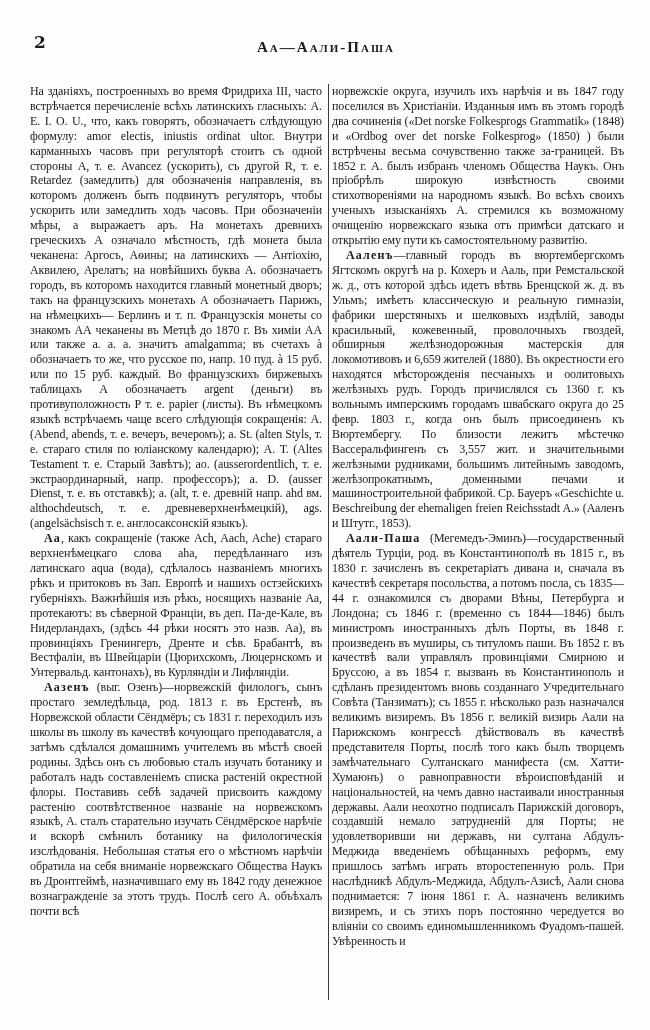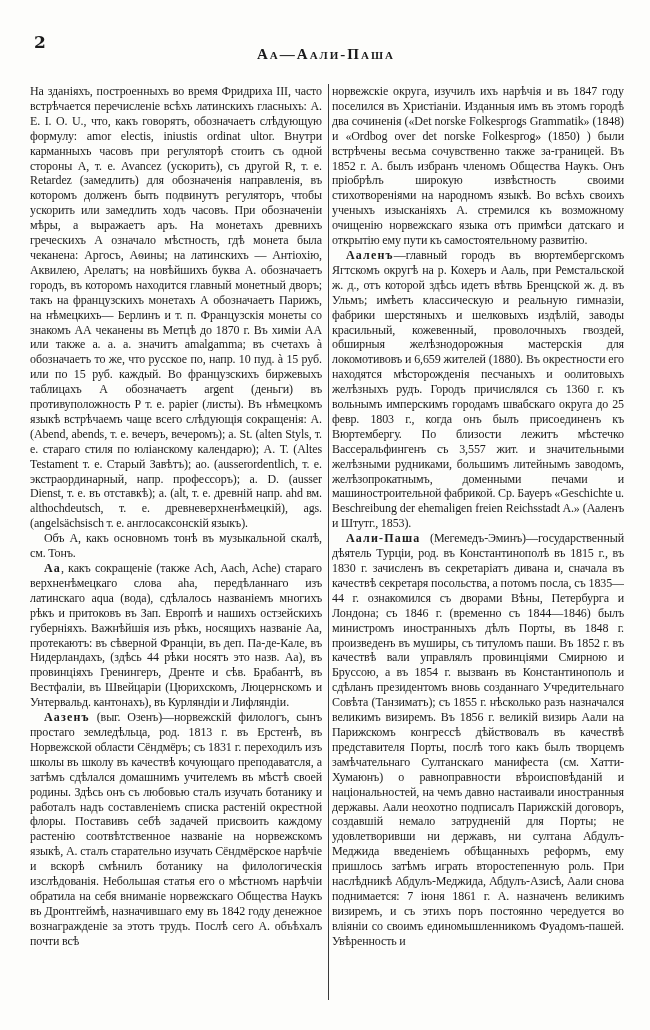--- a/index.html
+++ b/index.html
@@ -28,7 +28,7 @@
     font-family: "DejaVu Serif", serif;
   }
   .running-title {
-    margin: 16px;
+    margin: 9px;
     text-align: center;
     font-size: 15px;
     font-weight: bold;

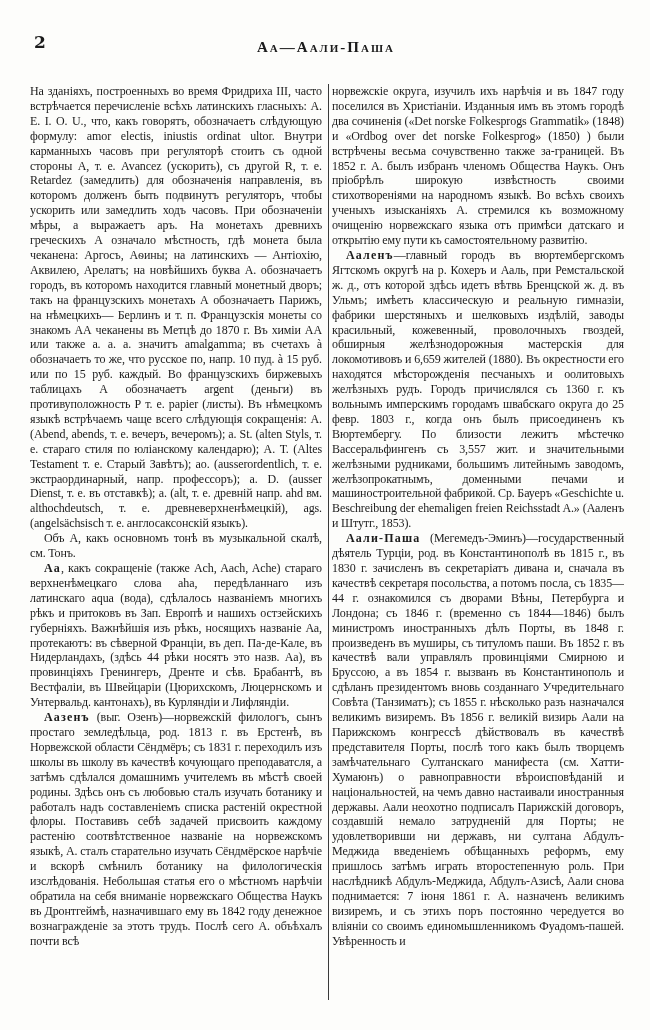--- a/index.html
+++ b/index.html
@@ -77,7 +77,6 @@
   <div class="body-columns">
     <div class="column">
         <p>На зданіяхъ, построенныхъ во время Фридриха III, часто встрѣчается перечисленіе всѣхъ латинскихъ гласныхъ: A. E. I. O. U., что, какъ говорятъ, обозначаетъ слѣдующую формулу: amor electis, iniustis ordinat ultor. Внутри карманныхъ часовъ при регуляторѣ стоитъ съ одной стороны A, т. е. Avancez (ускорить), съ другой R, т. е. Retardez (замедлить) для обозначенія направленія, въ которомъ долженъ быть подвинутъ регуляторъ, чтобы ускорить или замедлить ходъ часовъ. При обозначеніи мѣры, а выражаетъ аръ. На монетахъ древнихъ греческихъ А означало мѣстность, гдѣ монета была чеканена: Аргосъ, Аѳины; на латинскихъ — Антіохію, Аквилею, Арелатъ; на новѣйшихъ буква А. обозначаетъ городъ, въ которомъ находится главный монетный дворъ; такъ на французскихъ монетахъ А обозначаетъ Парижъ, на нѣмецкихъ— Берлинъ и т. п. Французскія монеты со знакомъ АА чеканены въ Метцѣ до 1870 г. Въ химіи АА или также a. a. a. значитъ amalgamma; въ счетахъ à обозначаетъ то же, что русское по, напр. 10 пуд. à 15 руб. или по 15 руб. каждый. Во французскихъ биржевыхъ таблицахъ А обозначаетъ argent (деньги) въ противуположность Р т. е. papier (листы). Въ нѣмецкомъ языкѣ встрѣчаемъ чаще всего слѣдующія сокращенія: А. (Abend, abends, т. е. вечеръ, вечеромъ); a. St. (alten Styls, т. е. стараго стиля по юліанскому календарю); А. Т. (Altes Testament т. е. Старый Завѣтъ); ao. (ausserordentlich, т. е. экстраординарный, напр. профессоръ); a. D. (ausser Dienst, т. е. въ отставкѣ); a. (alt, т. е. древній напр. ahd вм. althochdeutsch, т. е. древневерхненѣмецкій), ags. (angelsächsisch т. е. англосаксонскій языкъ).</p>
-        <p>Объ А, какъ основномъ тонѣ въ музыкальной скалѣ, см. Тонъ.</p>
         <p><b class="lead">Аа</b>, какъ сокращеніе (также Ach, Aach, Ache) стараго верхненѣмецкаго слова aha, передѣланнаго изъ латинскаго aqua (вода), сдѣлалось названіемъ многихъ рѣкъ и притоковъ въ Зап. Европѣ и нашихъ остзейскихъ губерніяхъ. Важнѣйшія изъ рѣкъ, носящихъ названіе Аа, протекаютъ: въ сѣверной Франціи, въ деп. Па-де-Кале, въ Нидерландахъ, (здѣсь 44 рѣки носятъ это назв. Аа), въ провинціяхъ Гренингеръ, Дренте и сѣв. Брабантѣ, въ Вестфаліи, въ Швейцаріи (Цюрихскомъ, Люцернскомъ и Унтервальд. кантонахъ), въ Курляндіи и Лифляндіи.</p>
         <p><b class="lead">Аазенъ</b> (выг. Озенъ)—норвежскій филологъ, сынъ простаго земледѣльца, род. 1813 г. въ Ерстенѣ, въ Норвежской области Сёндмёръ; съ 1831 г. переходилъ изъ школы въ школу въ качествѣ кочующаго преподаватсля, а затѣмъ сдѣлался домашнимъ учителемъ въ мѣстѣ своей родины. Здѣсь онъ съ любовью сталъ изучать ботанику и работалъ надъ составленіемъ списка растеній окрестной флоры. Поставивъ себѣ задачей присвоить каждому растенію соотвѣтственное названіе на норвежскомъ языкѣ, А. сталъ старательно изучать Сёндмёрское нарѣчіе и вскорѣ смѣнилъ ботанику на филологическія изслѣдованія. Небольшая статья его о мѣстномъ нарѣчіи обратила на себя вниманіе норвежскаго Общества Наукъ въ Дронтгеймѣ, назначившаго ему въ 1842 году денежное вознагражденіе за этотъ трудъ. Послѣ сего А. объѣхалъ почти всѣ</p>
       </div>

